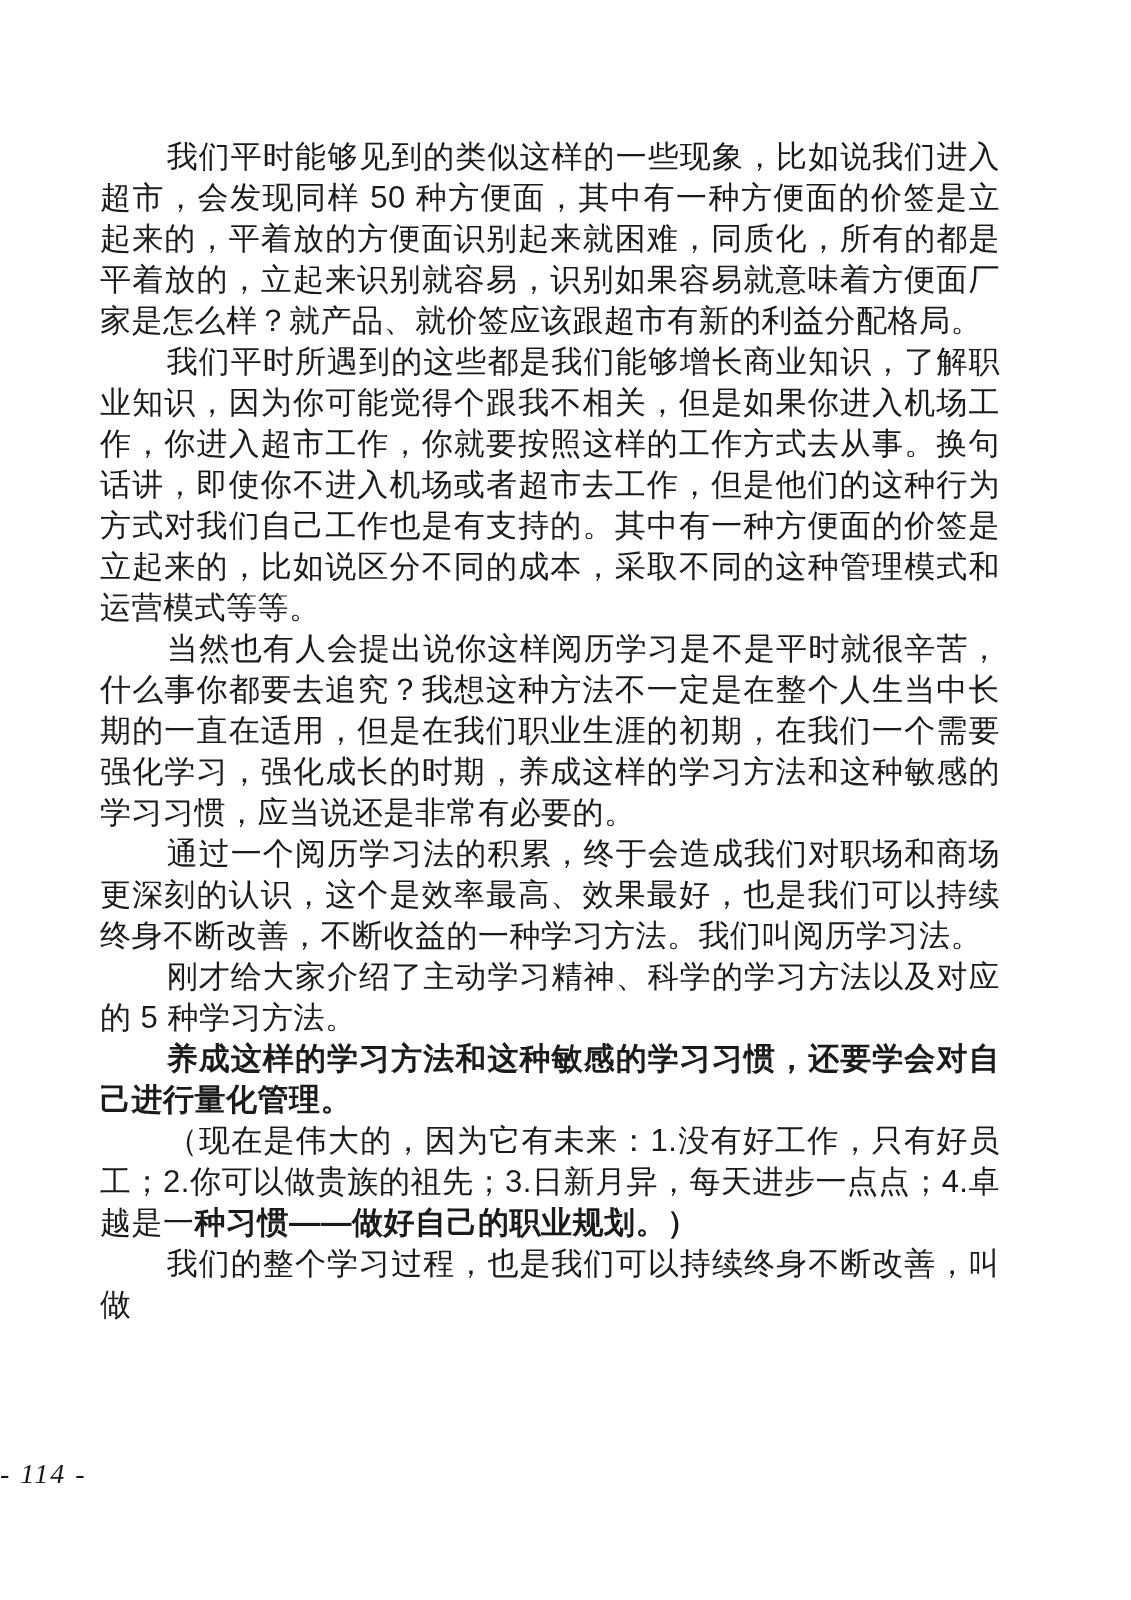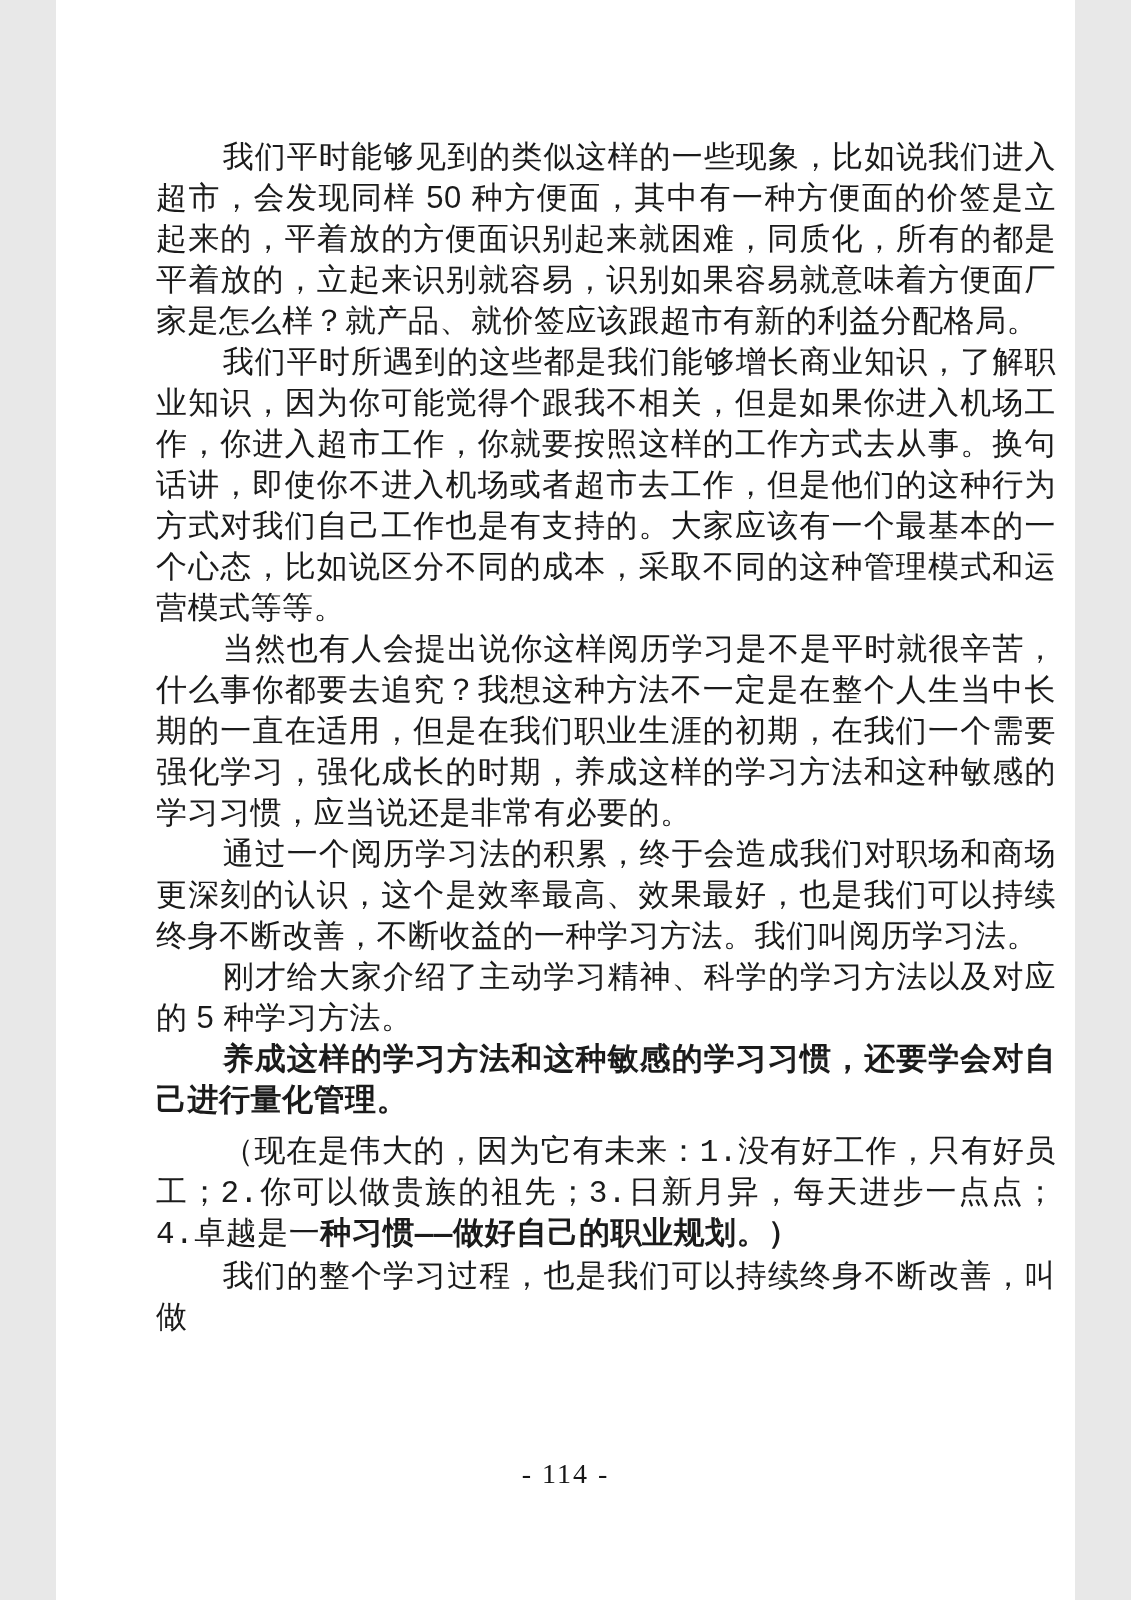--- a/index.html
+++ b/index.html
@@ -5,7 +5,7 @@
   html, body { margin: 0; padding: 0; background: #e8e8e8; }
   .page {
     position: relative;
-    width: 1019px;
+    width: 1131px;
     height: 1600px;
     background: #ffffff;
     overflow: hidden;

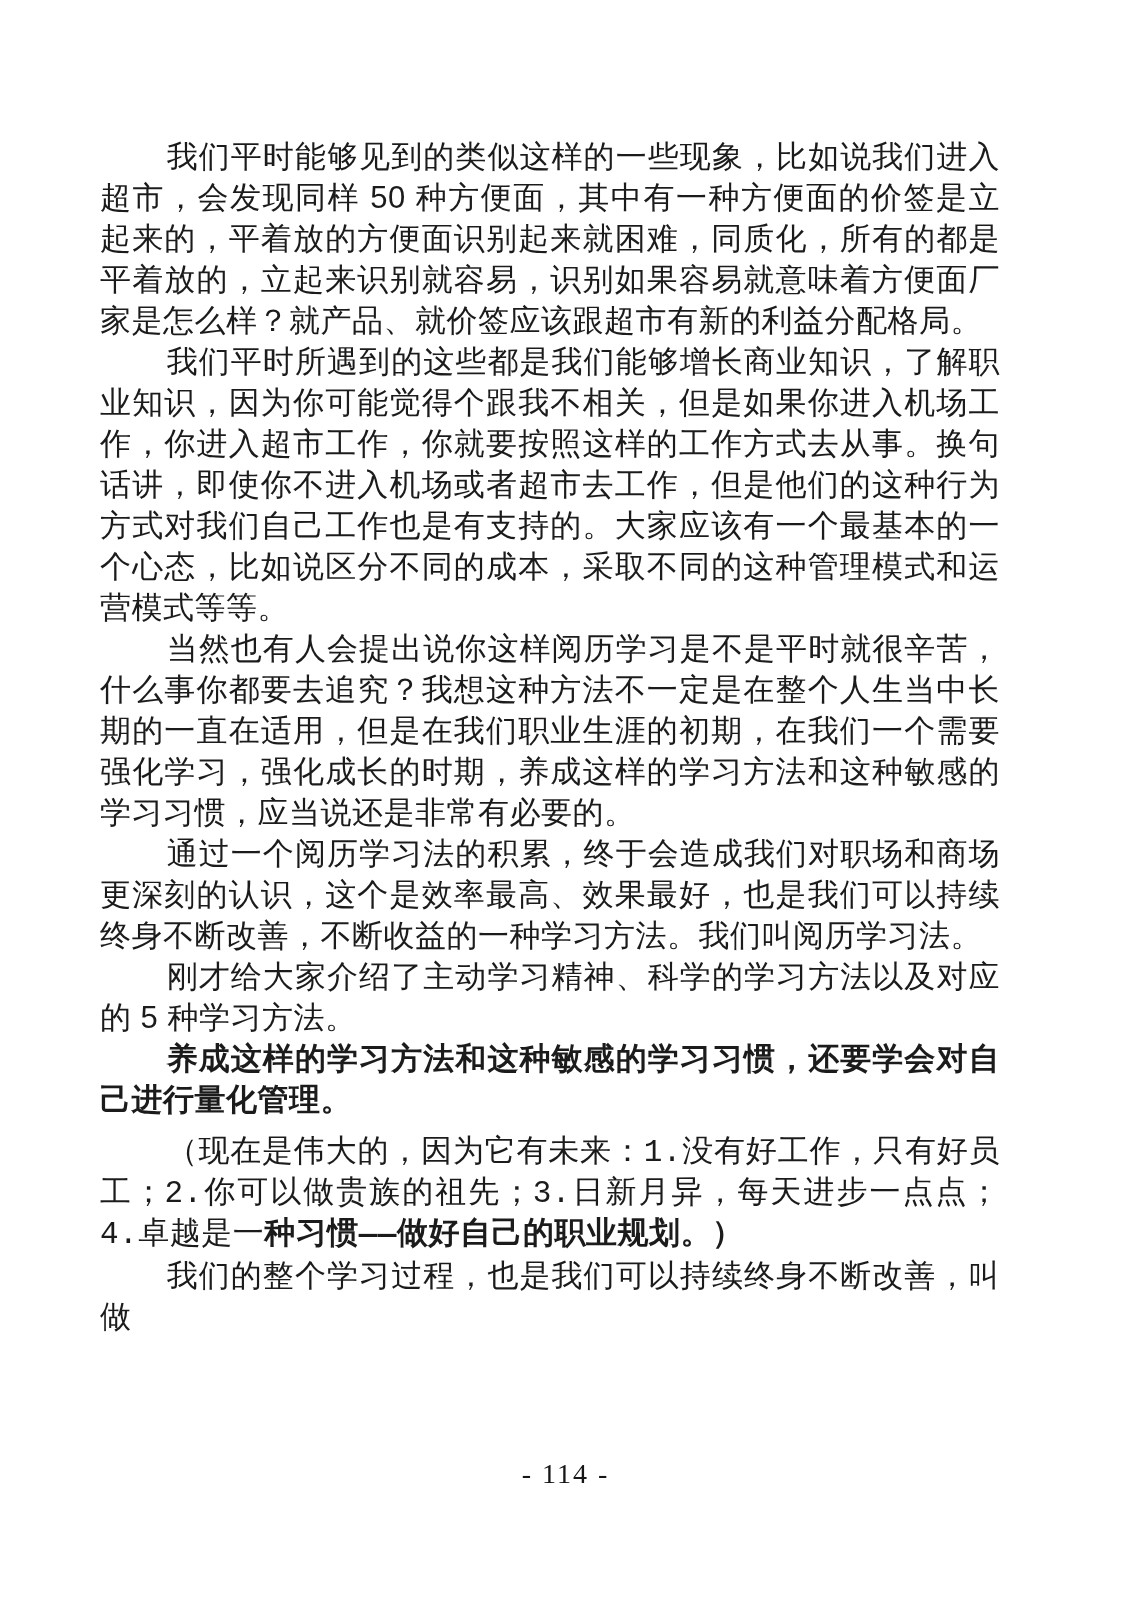--- a/index.html
+++ b/index.html
@@ -54,7 +54,7 @@
 <div class="page">
   <main class="body-text">
     <p class="para">我们平时能够见到的类似这样的一些现象，比如说我们进入超市，会发现同样 50 种方便面，其中有一种方便面的价签是立起来的，平着放的方便面识别起来就困难，同质化，所有的都是平着放的，立起来识别就容易，识别如果容易就意味着方便面厂家是怎么样？就产品、就价签应该跟超市有新的利益分配格局。</p>
-    <p class="para">我们平时所遇到的这些都是我们能够增长商业知识，了解职业知识，因为你可能觉得个跟我不相关，但是如果你进入机场工作，你进入超市工作，你就要按照这样的工作方式去从事。换句话讲，即使你不进入机场或者超市去工作，但是他们的这种行为方式对我们自己工作也是有支持的。大家应该有一个最基本的一个心态，比如说区分不同的成本，采取不同的这种管理模式和运营模式等等。</p>
+    <p class="para">我们平时所遇到的这些都是我们能够增长商业知识，了解职业知识，因为你可能觉得个跟我不相关，但是如果你进入机场工作，你进入超市工作，你就要按照这样的工作方式去从事。换句话讲，即使你不进入机场或者超市去工作，但是他们的这种行为方式对我们自己工作也是有支持的。其中有一种方便面的价签是立起来的，比如说区分不同的成本，采取不同的这种管理模式和运营模式等等。</p>
     <p class="para">当然也有人会提出说你这样阅历学习是不是平时就很辛苦，什么事你都要去追究？我想这种方法不一定是在整个人生当中长期的一直在适用，但是在我们职业生涯的初期，在我们一个需要强化学习，强化成长的时期，养成这样的学习方法和这种敏感的学习习惯，应当说还是非常有必要的。</p>
     <p class="para">通过一个阅历学习法的积累，终于会造成我们对职场和商场更深刻的认识，这个是效率最高、效果最好，也是我们可以持续终身不断改善，不断收益的一种学习方法。我们叫阅历学习法。</p>
     <p class="para">刚才给大家介绍了主动学习精神、科学的学习方法以及对应的 5 种学习方法。</p>

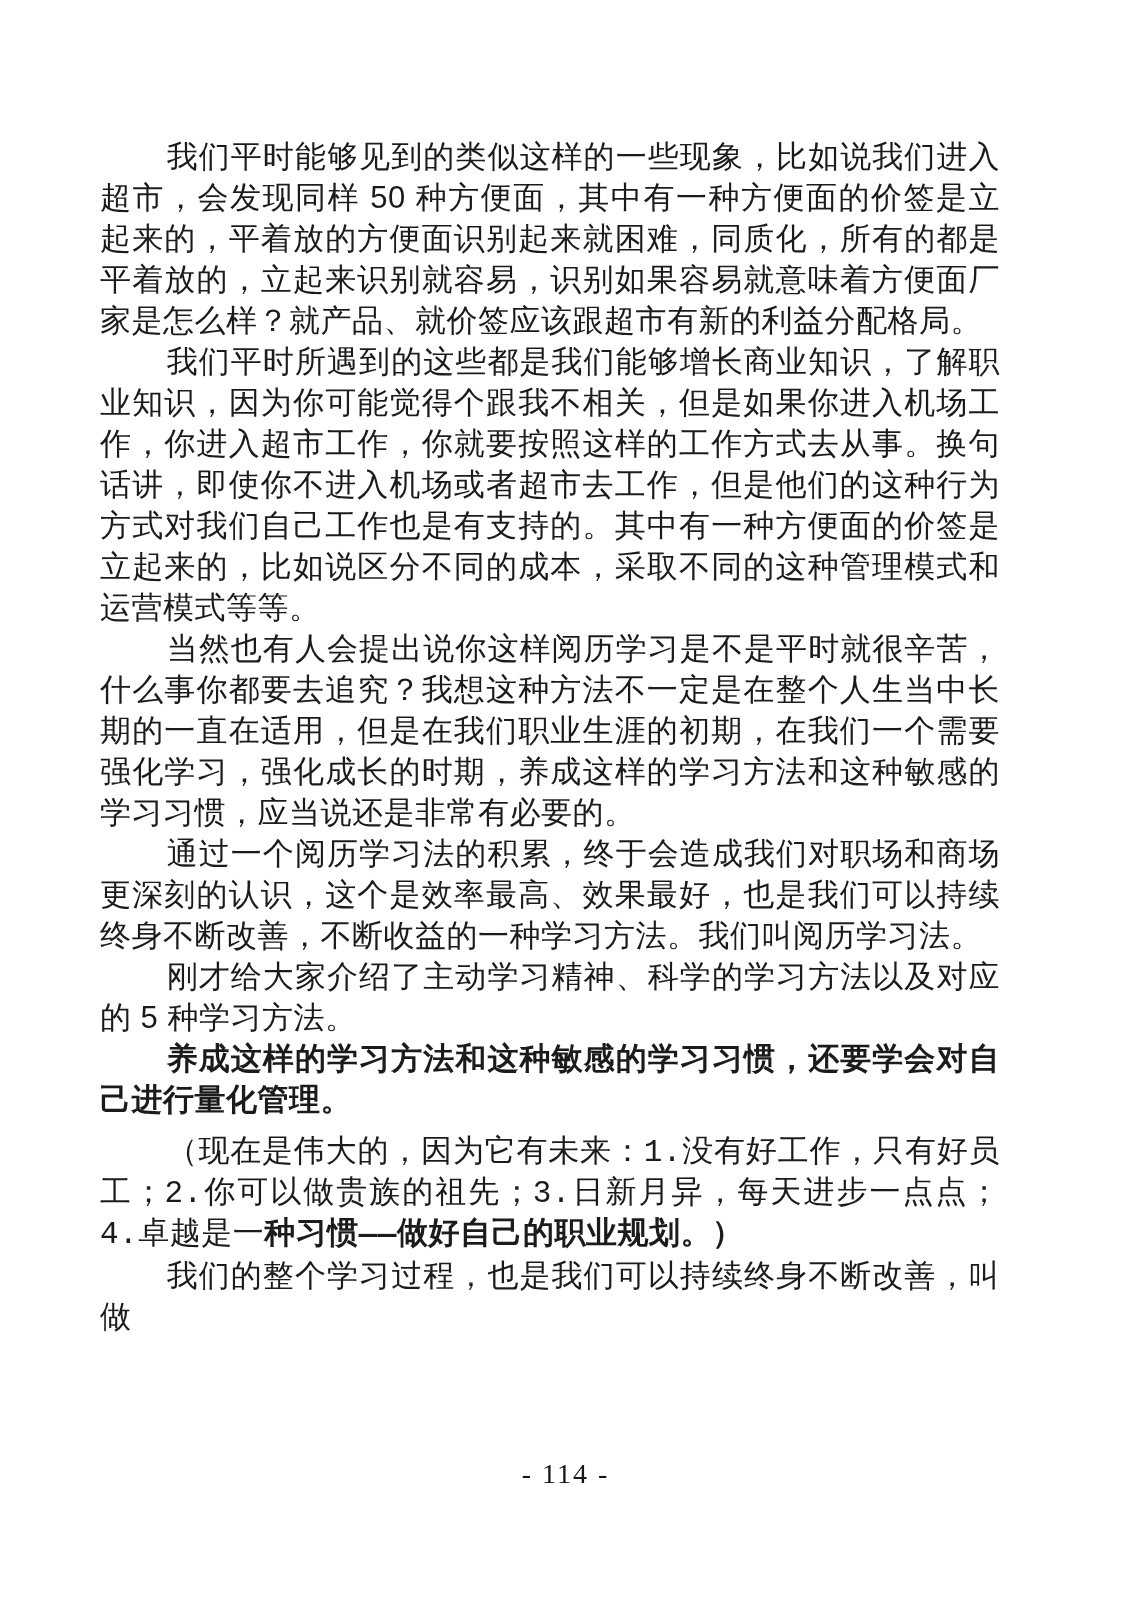--- a/index.html
+++ b/index.html
@@ -28,8 +28,7 @@
     letter-spacing: 0.5px;
   }
   .kai {
-    font-family: Liberation Mono, monospace;
-    margin-top: 12px;
+    font-family: Liberation Sans, sans-serif;
   }
   .bold {
     font-weight: 700;

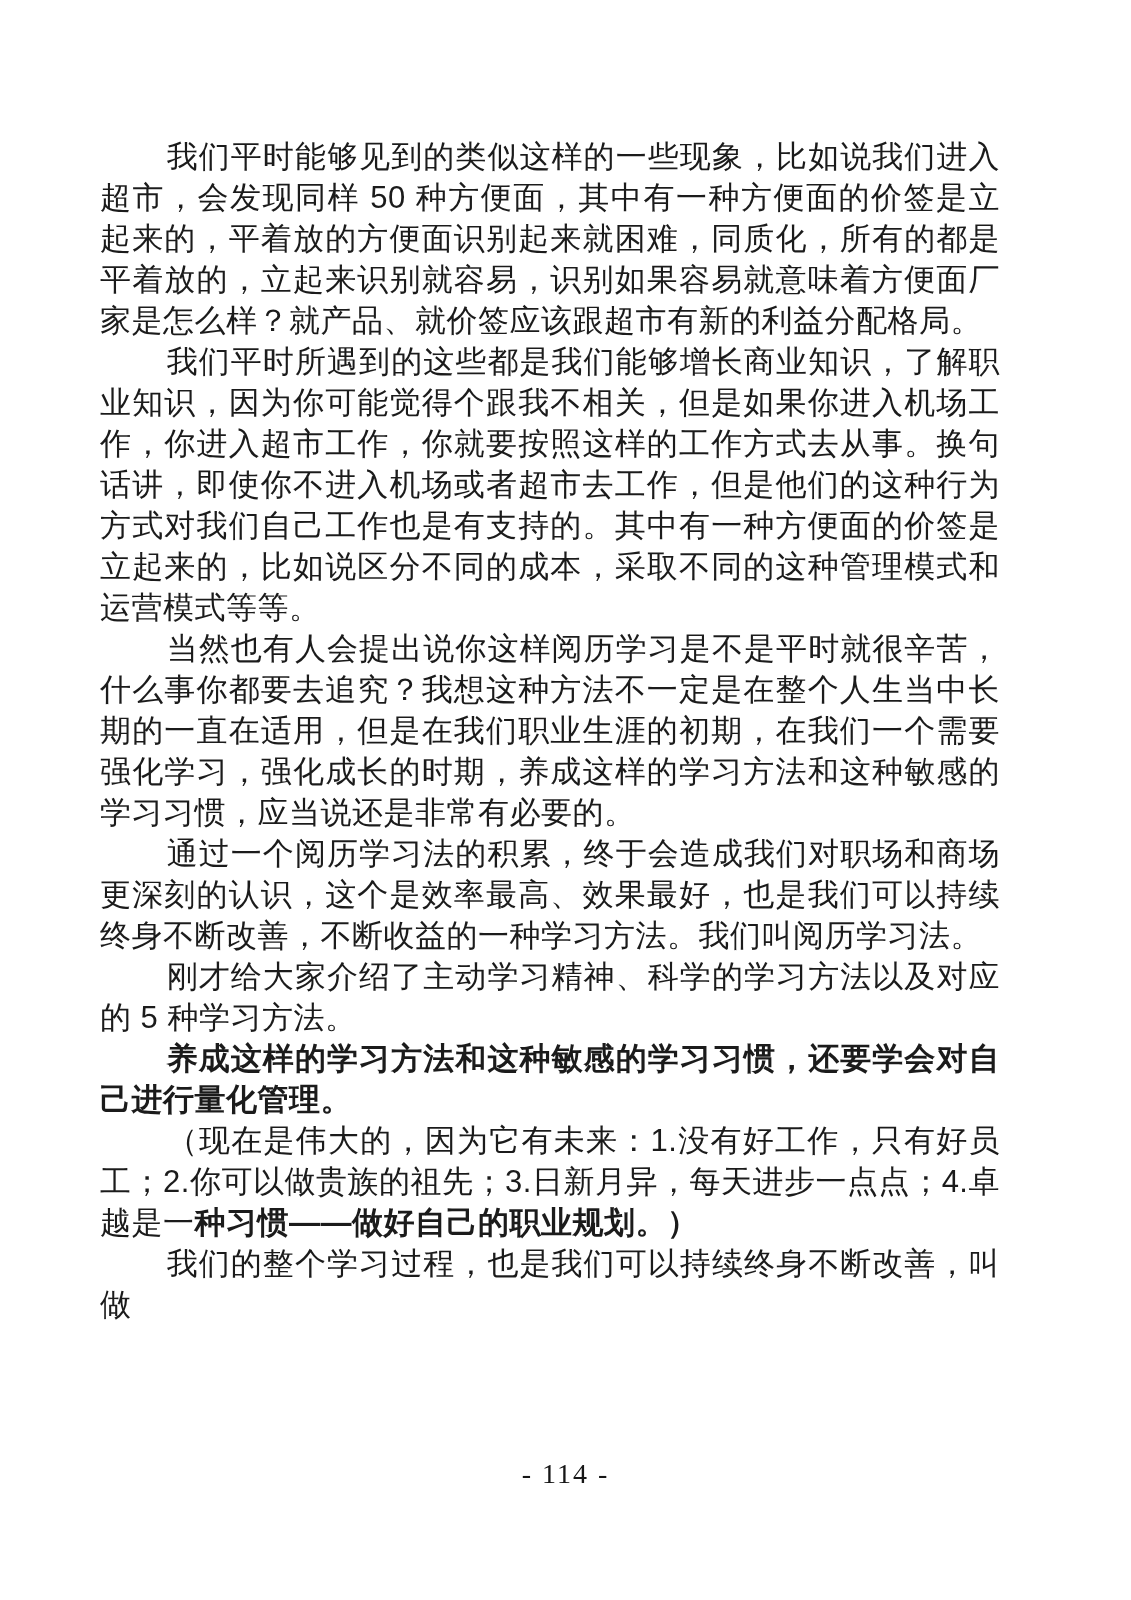--- a/index.html
+++ b/index.html
@@ -38,7 +38,8 @@
     left: 0;
     top: 1458px;
     width: 100%;
-    text-align: center;
+    text-align: left;
+    font-style: italic;
   }
   .page-number {
     font-family: "Liberation Serif", "DejaVu Serif", serif;

